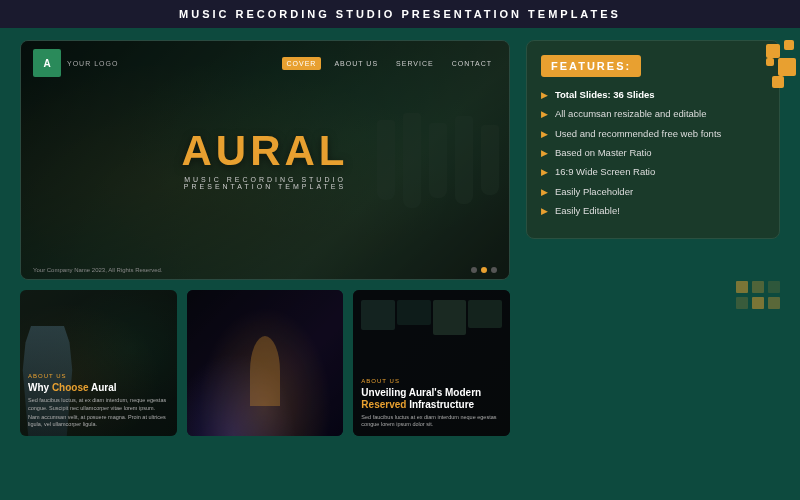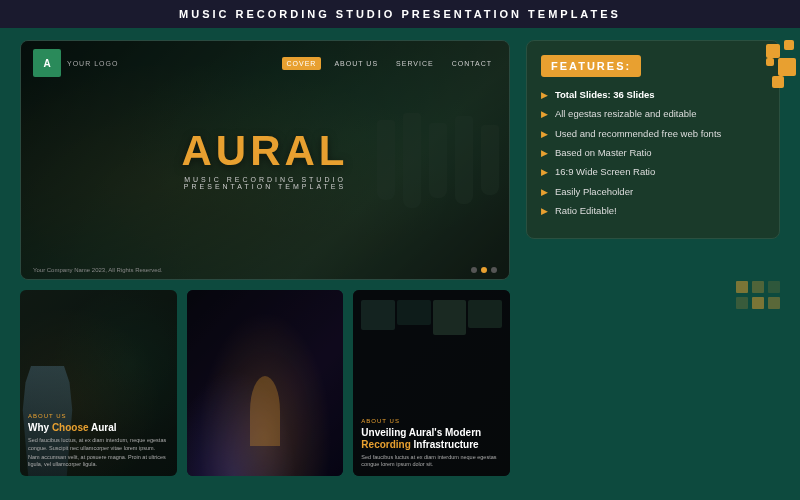--- a/index.html
+++ b/index.html
@@ -462,7 +462,7 @@
       </div>
       <div class="feature-item">
         <span class="feature-arrow">▶</span>
-        <span class="feature-text">All egestas resizable and editable</span>
+        <span class="feature-text">All accumsan resizable and editable</span>
       </div>
       <div class="feature-item">
         <span class="feature-arrow">▶</span>

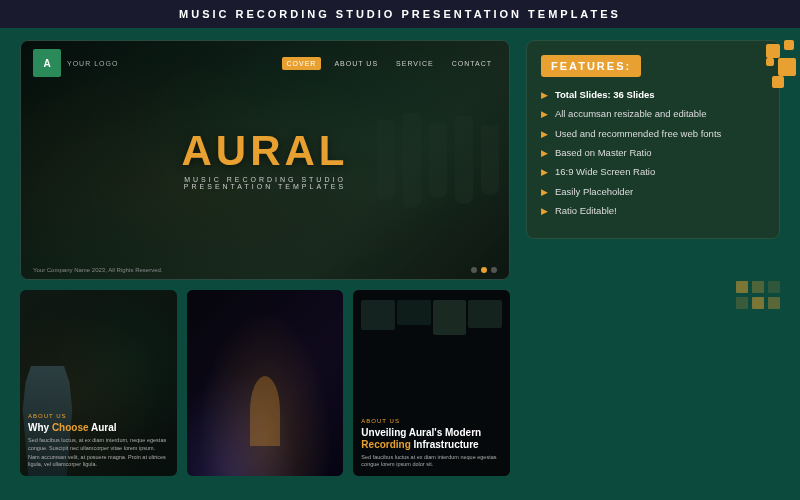--- a/index.html
+++ b/index.html
@@ -482,7 +482,7 @@
       </div>
       <div class="feature-item">
         <span class="feature-arrow">▶</span>
-        <span class="feature-text">Ratio Editable!</span>
+        <span class="feature-text">Easily Editable!</span>
       </div>
     </div>
 

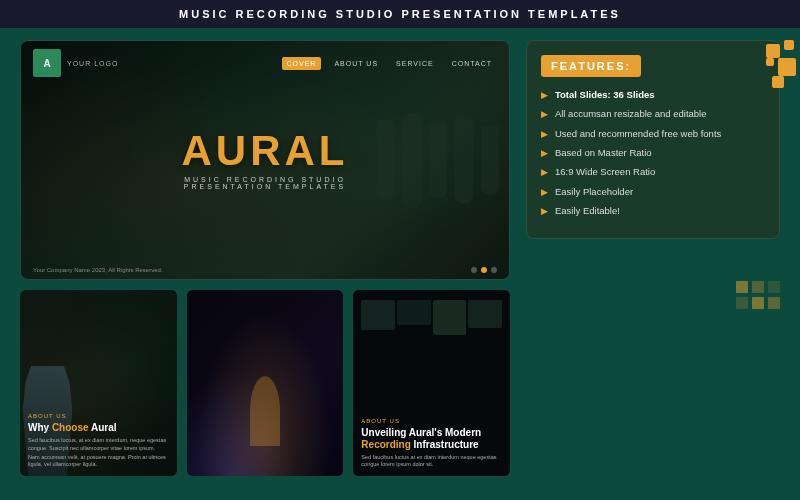--- a/index.html
+++ b/index.html
@@ -206,7 +206,7 @@
     .preview-cards {
       display: flex;
       gap: 10px;
-      height: 186px;
+      height: 146px;
     }
 
     .preview-card {

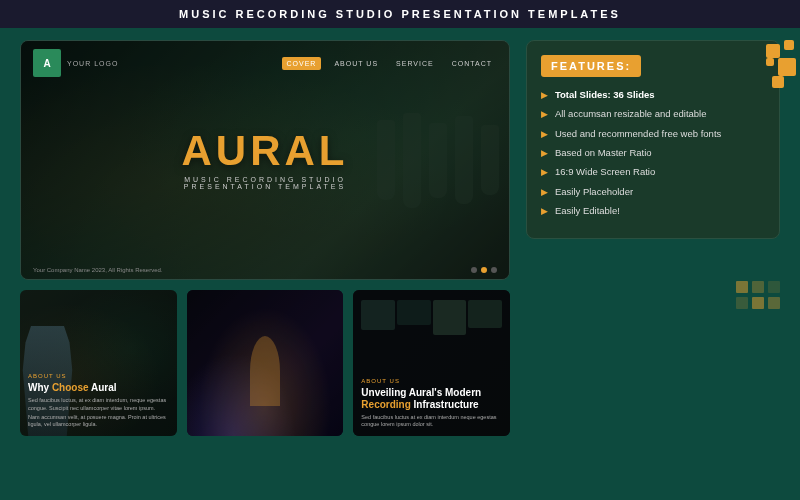--- a/index.html
+++ b/index.html
@@ -443,7 +443,7 @@
         </div>
         <div class="card-content">
           <div class="card-tag">ABOUT US</div>
-          <div class="card-title">Unveiling Aural's Modern <span class="highlight">Recording</span> Infrastructure</div>
+          <div class="card-title">Unveiling Aural's Modern <span class="highlight">Reserved</span> Infrastructure</div>
           <div class="card-text">Sed faucibus luctus at ex diam interdum neque egestas congue lorem ipsum dolor sit.</div>
         </div>
       </div>

